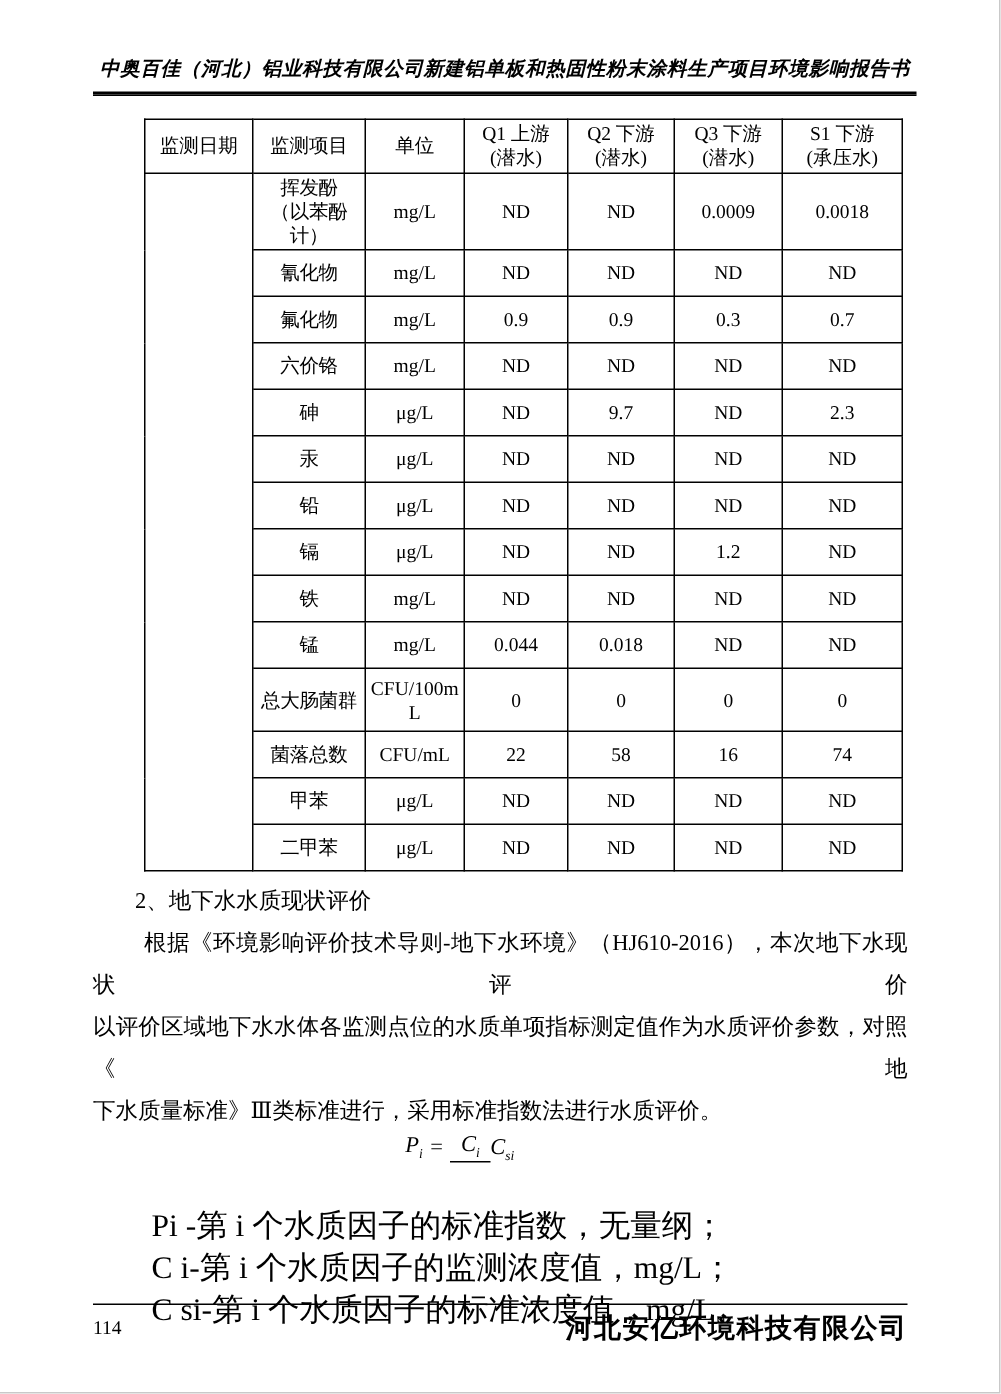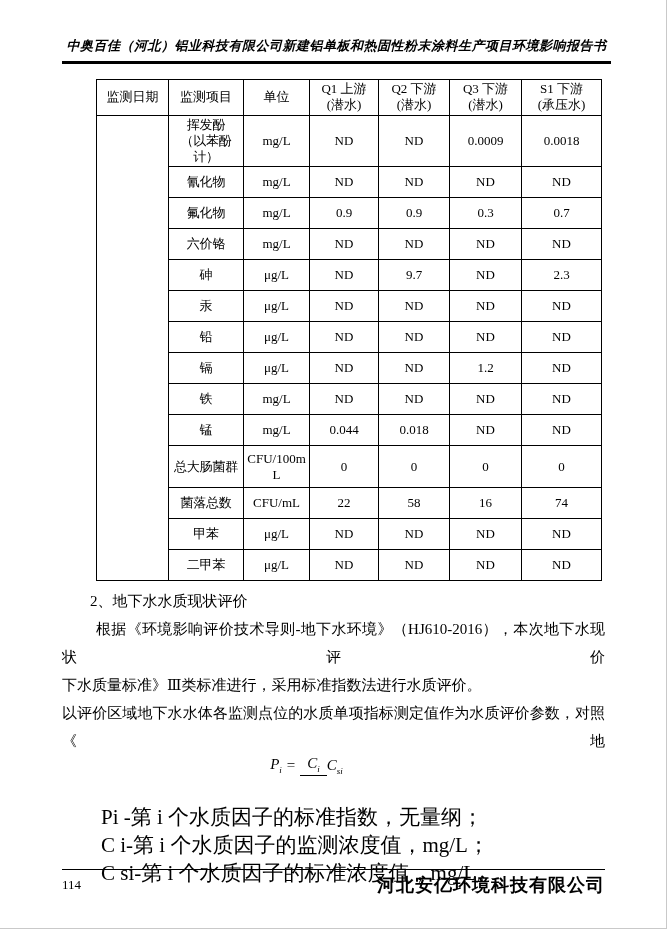--- a/index.html
+++ b/index.html
@@ -262,8 +262,8 @@
 
   <div class="para">
     <div class="line first j">根据《环境影响评价技术导则-地下水环境》（HJ610-2016），本次地下水现状评价</div>
+    <div class="line j">以评价区域地下水水体各监测点位的水质单项指标测定值作为水质评价参数，对照《地</div>
     <div class="line">下水质量标准》Ⅲ类标准进行，采用标准指数法进行水质评价。</div>
-    <div class="line j">以评价区域地下水水体各监测点位的水质单项指标测定值作为水质评价参数，对照《地</div>
   </div>
 
 

